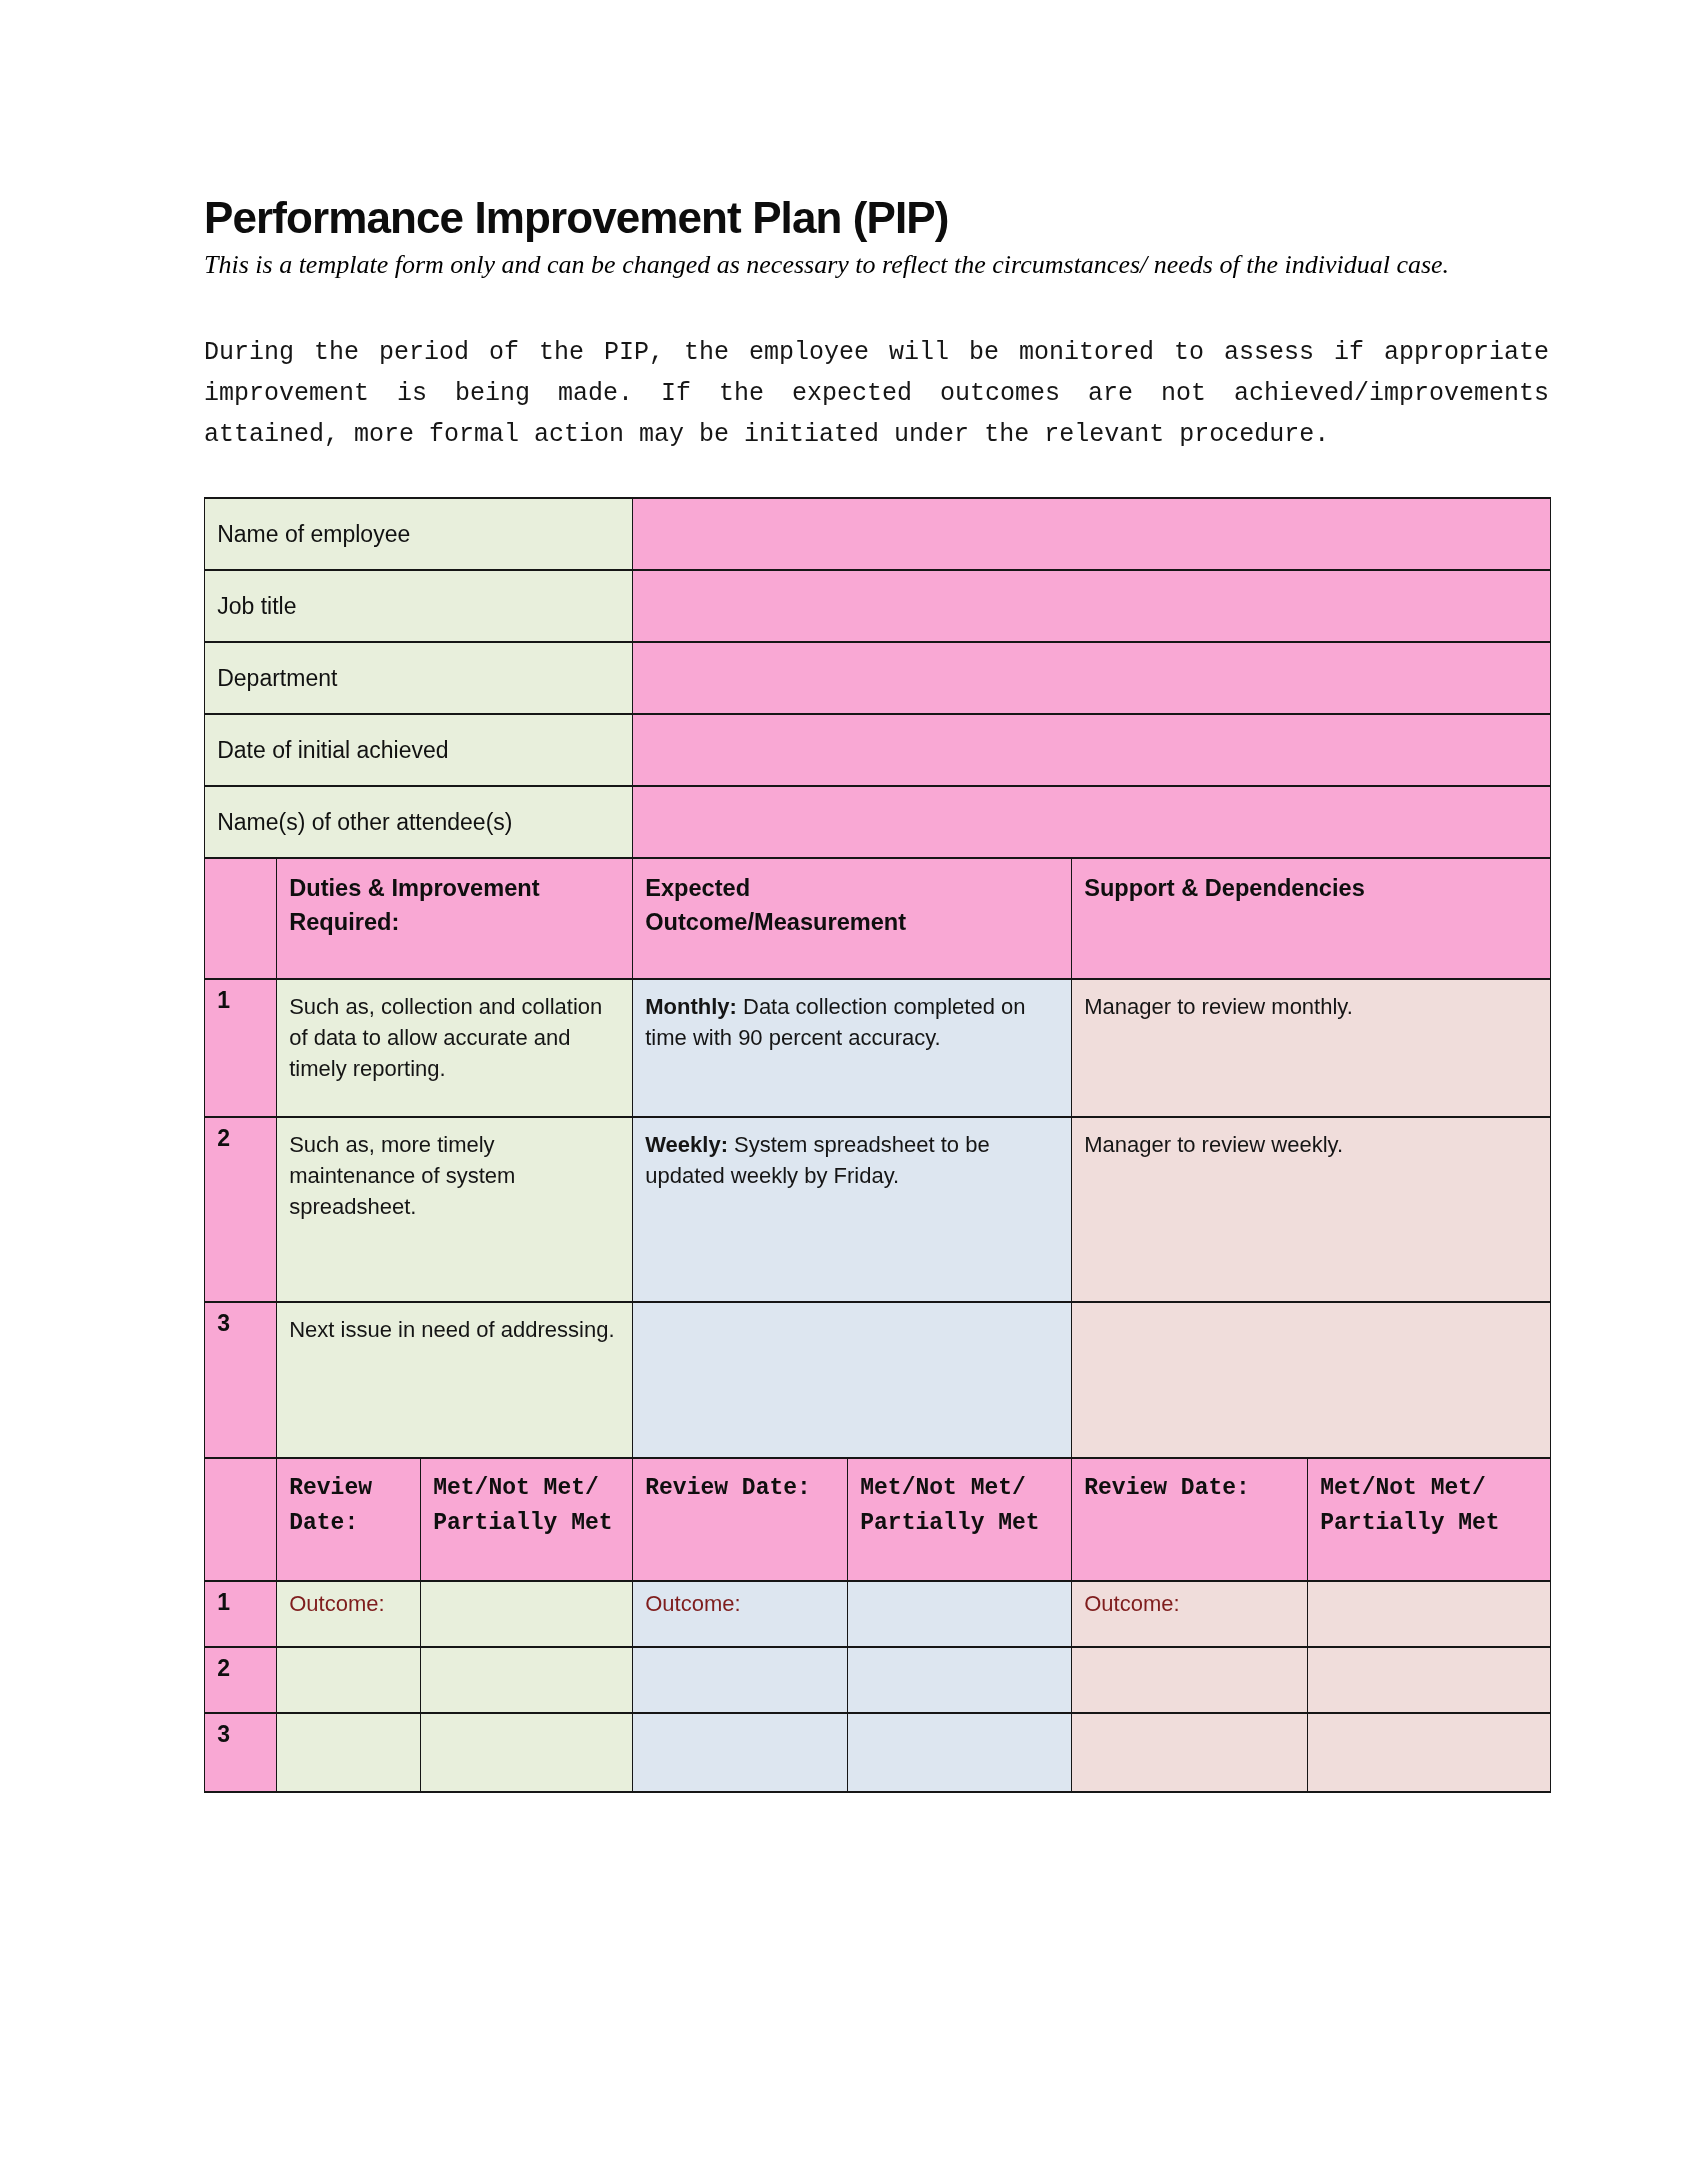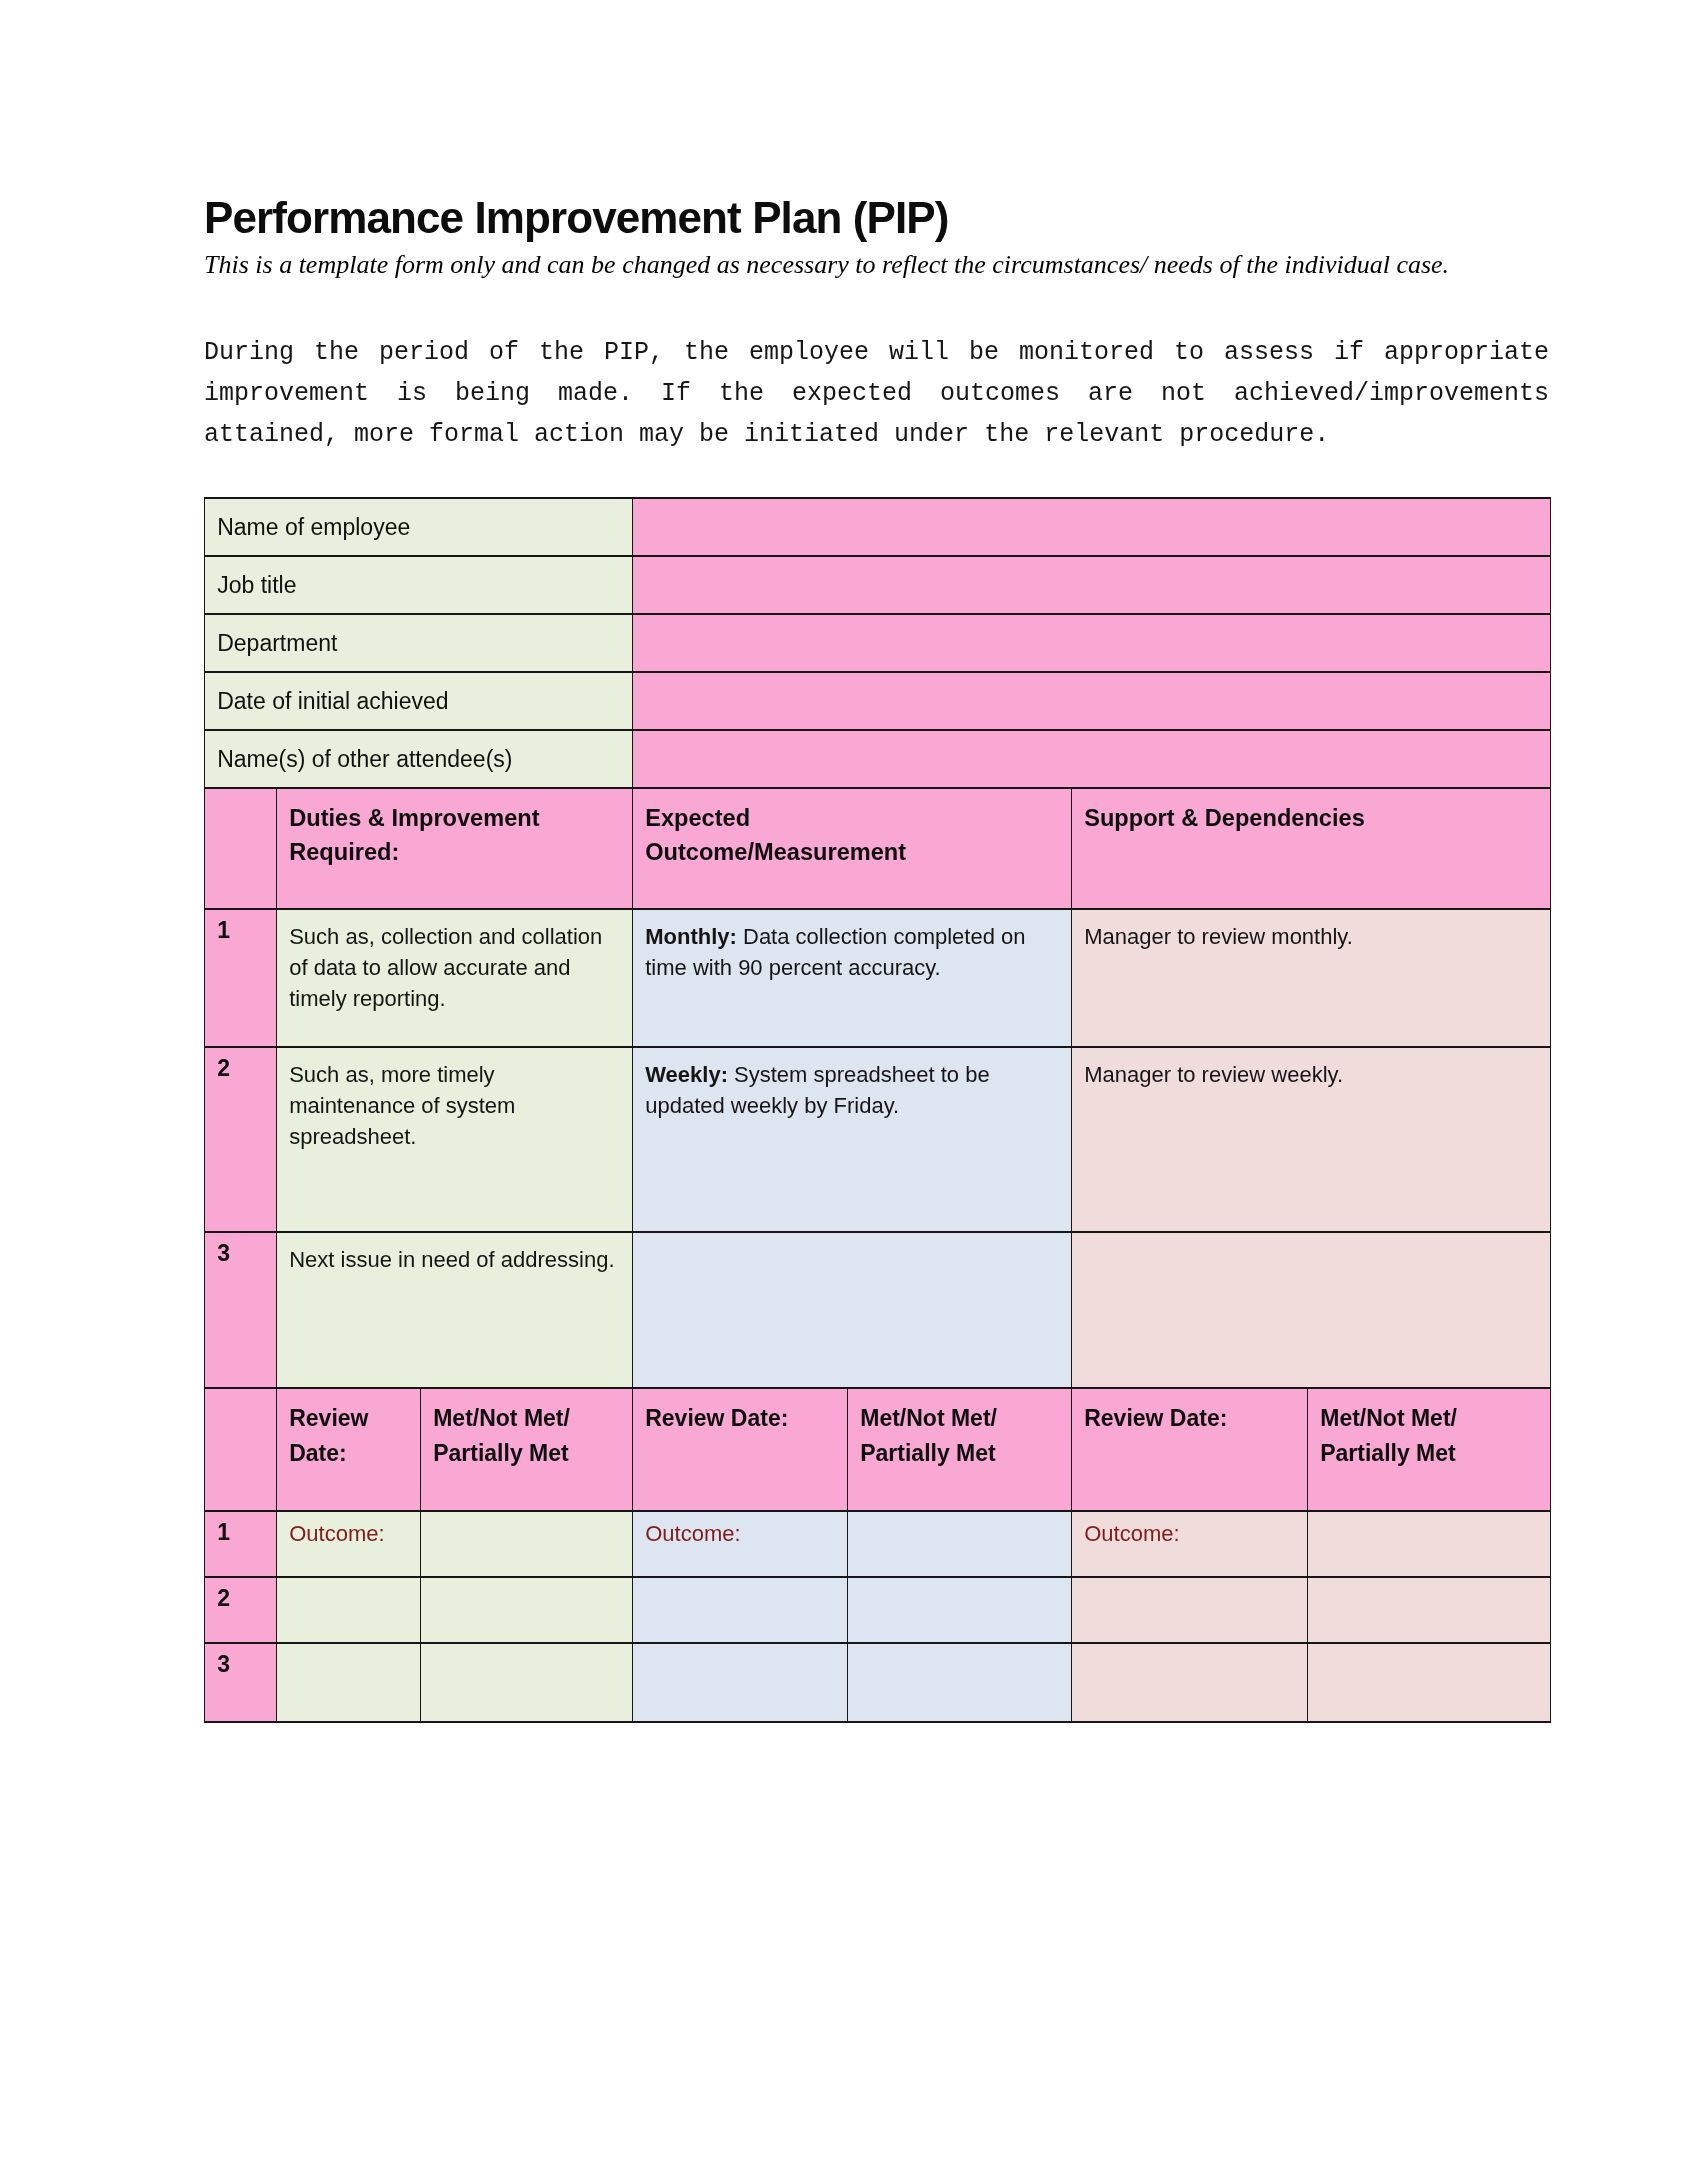--- a/index.html
+++ b/index.html
@@ -38,7 +38,7 @@
   .bg-white{background:#f9a8d4;}
 
   
-  .r-form{height:58px;}
+  .r-form{height:72px;}
   .r-hdr{height:121px;}
   .r-d1{height:138px;}
   .r-d2{height:185px;}

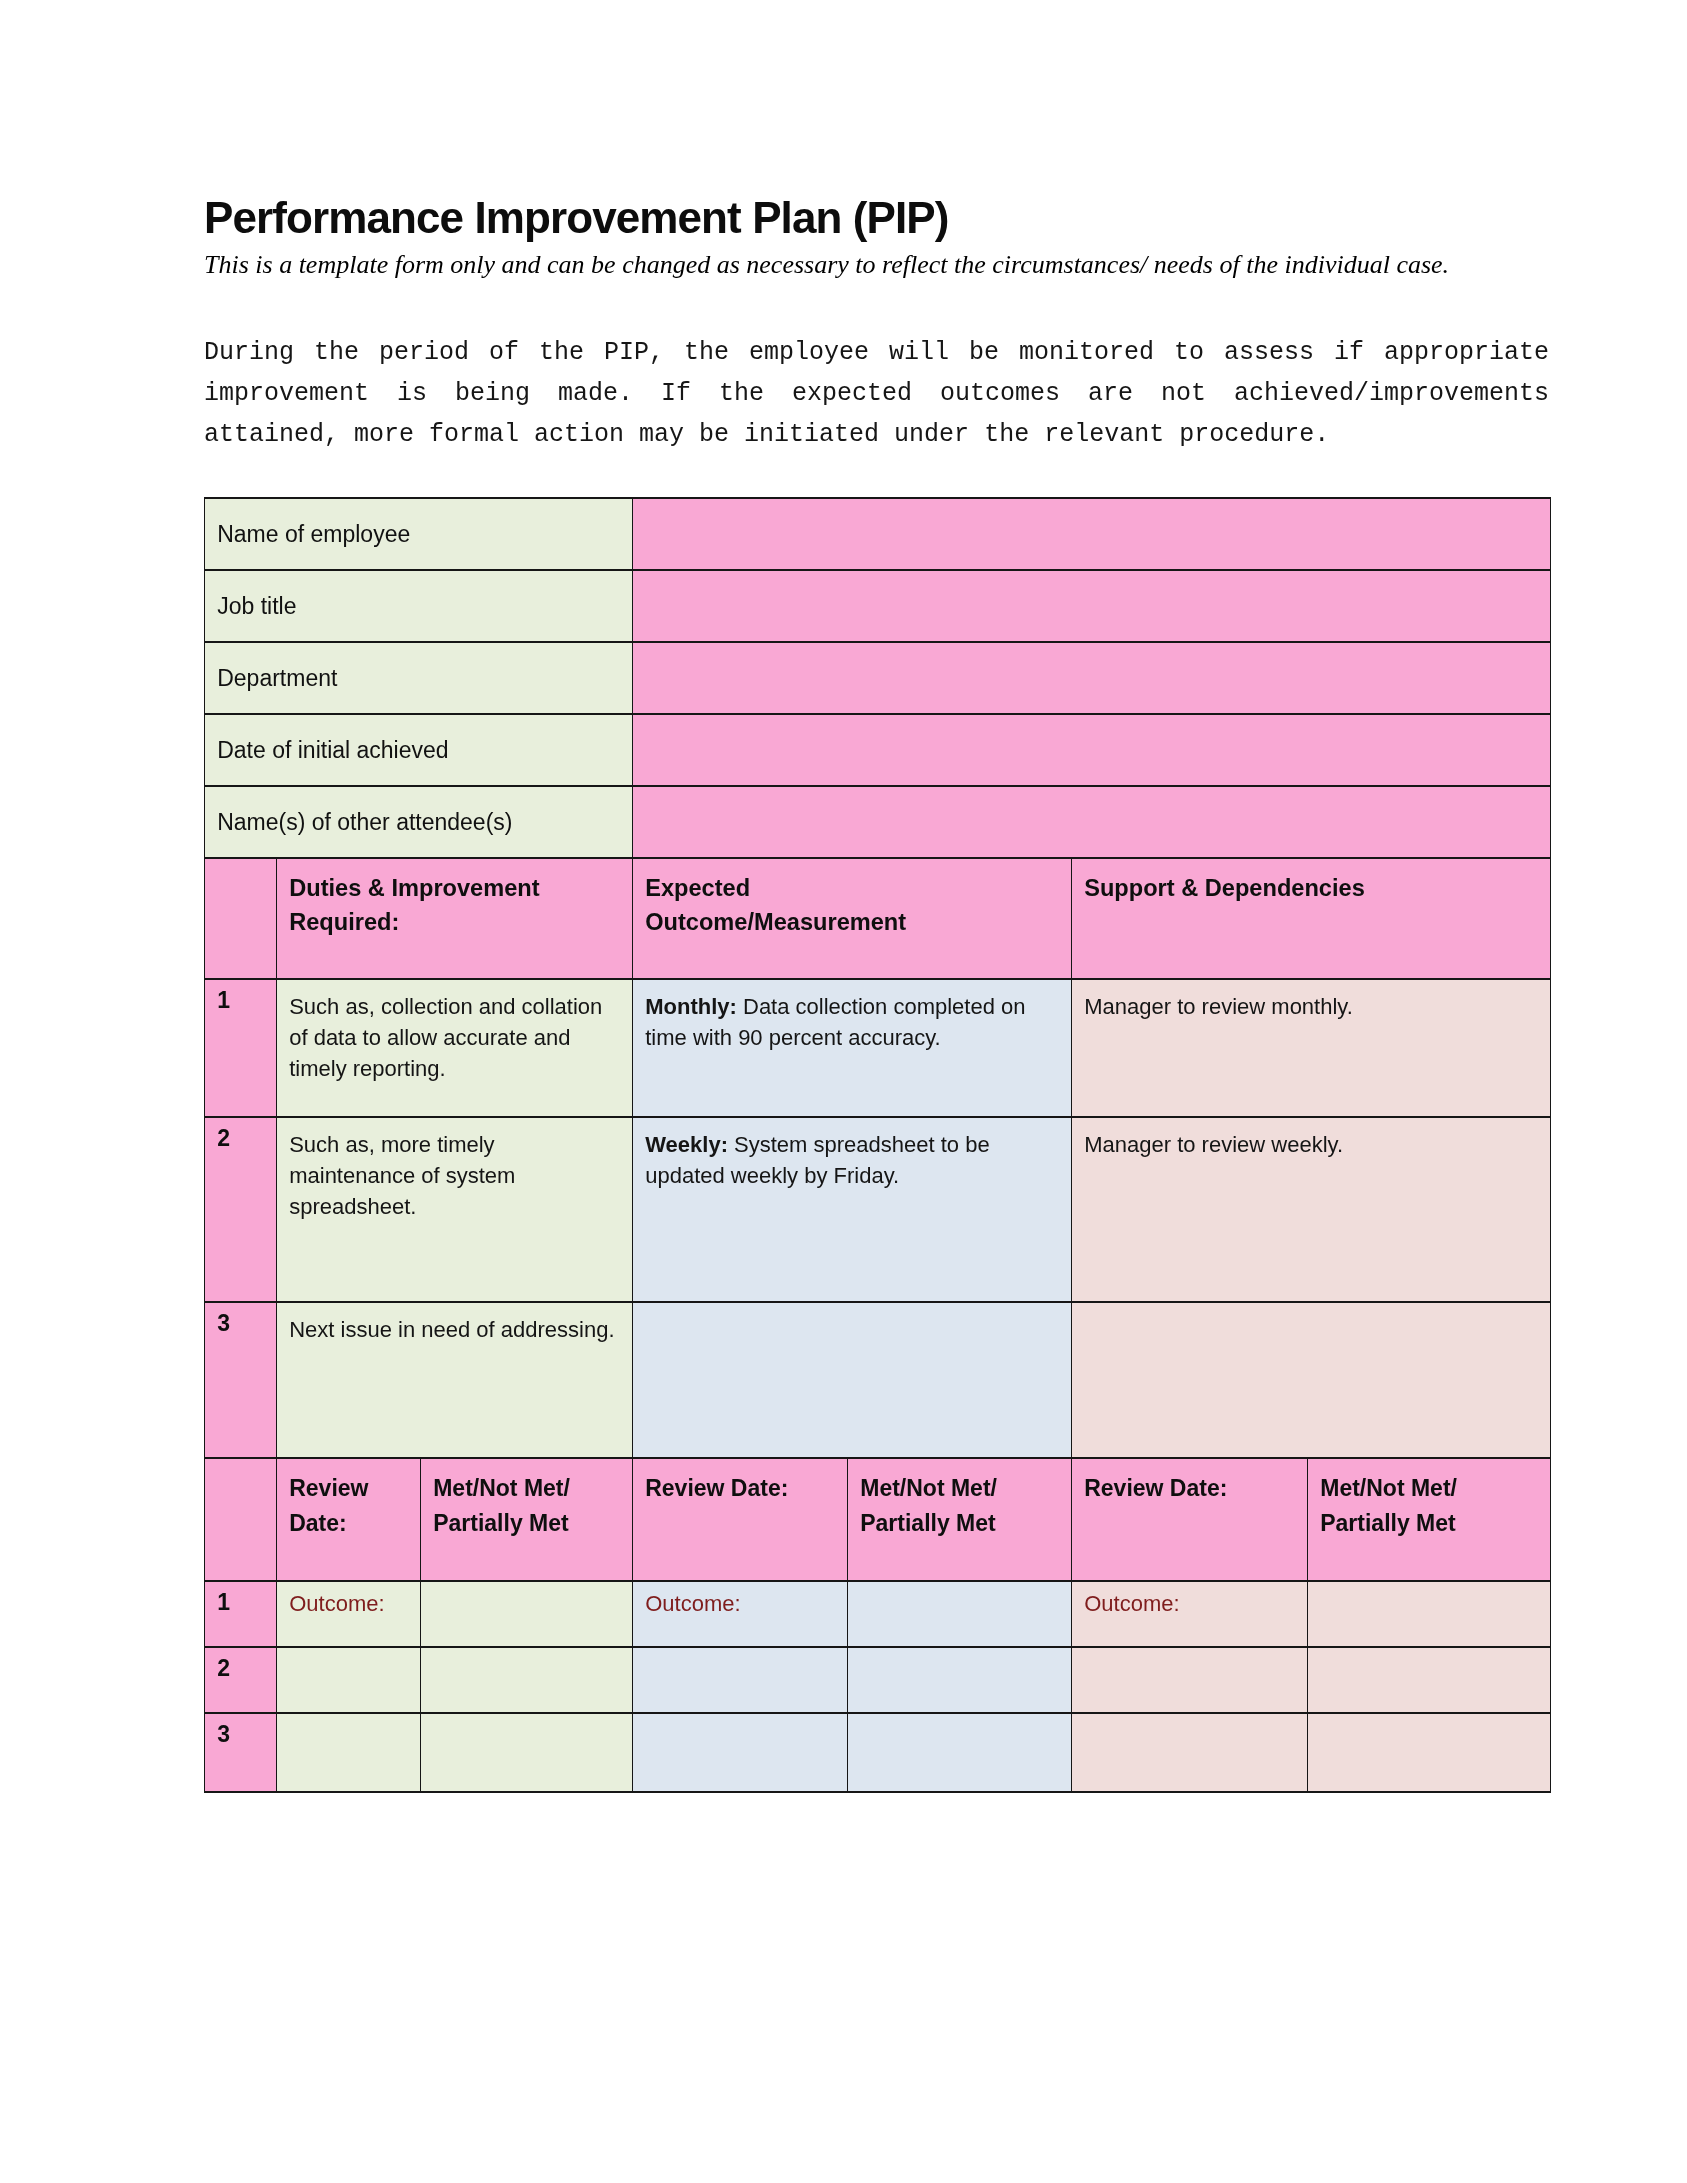--- a/index.html
+++ b/index.html
@@ -43,7 +43,7 @@
   .r-d1{height:138px;}
   .r-d2{height:185px;}
   .r-d3{height:156px;}
-  .r-rhdr{height:123px;}
+  .r-rhdr{height:123px;font-family:Liberation Mono, monospace;}
   .r-o1{height:66px;}
   .r-o2{height:66px;}
   .r-o3{height:79px;}

